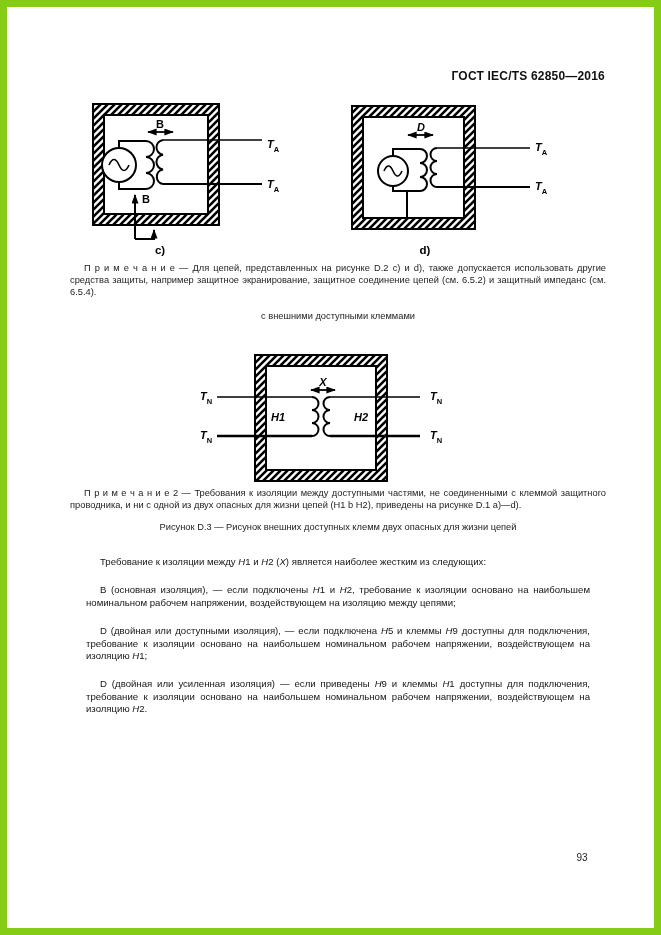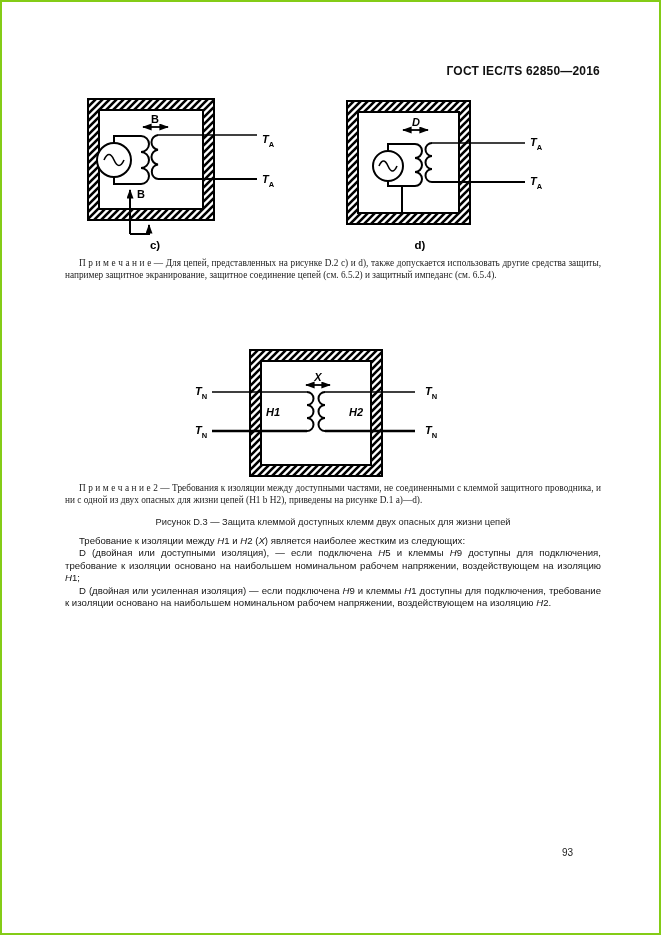--- a/index.html
+++ b/index.html
@@ -5,7 +5,7 @@
   html,body{margin:0;padding:0;background:#ffffff;}
   #page{position:relative;width:661px;height:935px;background:#ffffff;
         font-family:"Liberation Sans",sans-serif;color:#1a1a1a;
-        border:2px solid #84cc16;box-sizing:border-box;overflow:hidden;}
+        border:7px solid #84cc16;box-sizing:border-box;overflow:hidden;}
   .abs{position:absolute;}
   #doc-header{top:62px;left:0;width:598px;text-align:right;
               font-size:12px;font-weight:bold;letter-spacing:.2px;color:#111;}

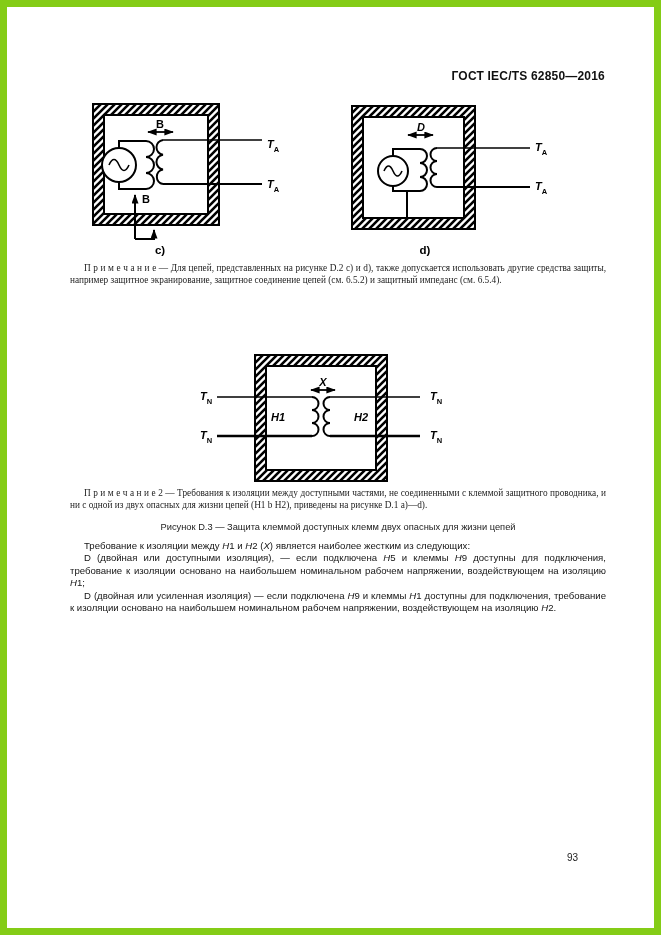--- a/index.html
+++ b/index.html
@@ -10,7 +10,7 @@
   #doc-header{top:62px;left:0;width:598px;text-align:right;
               font-size:12px;font-weight:bold;letter-spacing:.2px;color:#111;}
   .note{left:63px;width:536px;font-size:9.3px;line-height:11.9px;
-        text-align:justify;color:#1c1c1c;font-family:Liberation Serif, serif;}
+        text-align:justify;color:#1c1c1c;}
   .note .ind, .para{text-indent:14px;}
   .caption{left:63px;width:536px;font-size:9.3px;line-height:12.5px;
            text-align:center;color:#1c1c1c;}

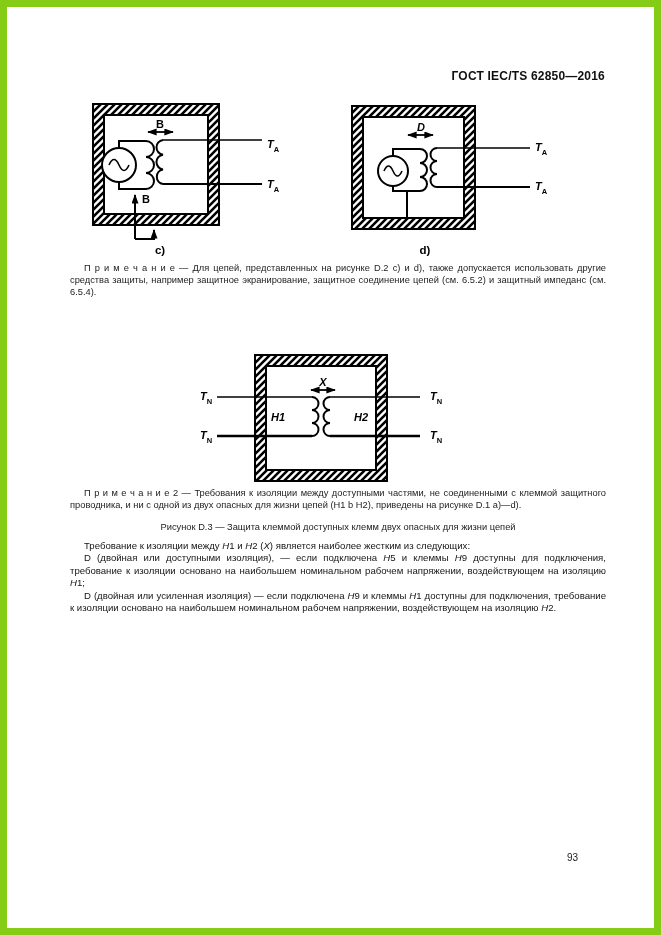--- a/index.html
+++ b/index.html
@@ -95,6 +95,7 @@
   </div>
 
   <div class="abs caption" style="top:303px">
+    <div>с внешними доступными клеммами</div>
   </div>
 
   <svg class="abs" style="left:180px;top:340px" width="300" height="145">

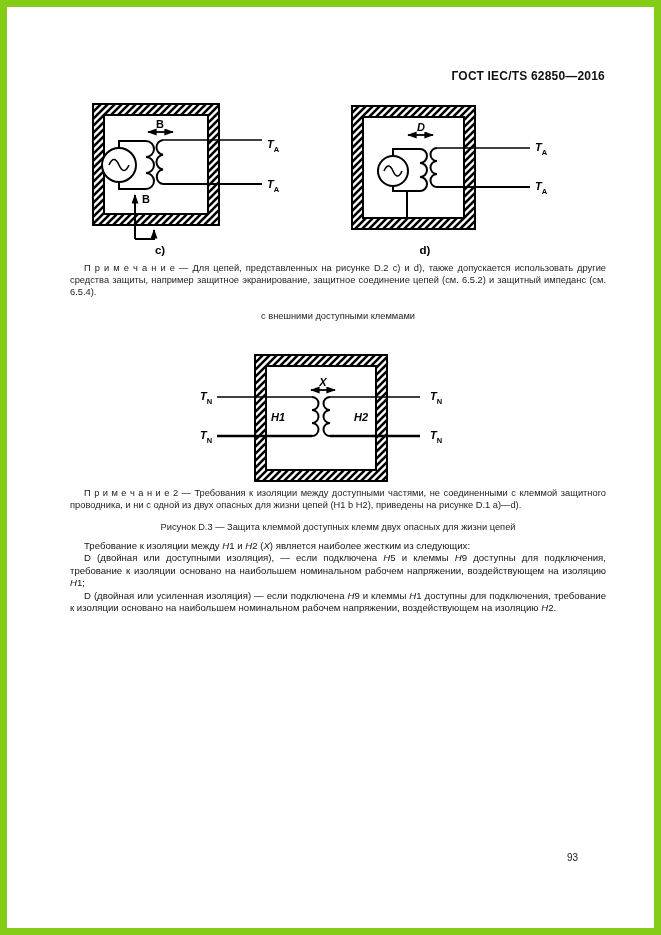--- a/index.html
+++ b/index.html
@@ -119,7 +119,7 @@
     <div class="ind">П р и м е ч а н и е   2 — Требования к изоляции между доступными частями, не соединенными с клеммой защитного проводника, и ни с одной из двух опасных для жизни цепей (H1 b H2), приведены на рисунке D.1 a)—d).</div>
   </div>
 
-  <div class="abs caption" style="top:514px">Рисунок D.3 — Защита клеммой доступных клемм двух опасных для жизни цепей</div>
+  <div class="abs caption" style="top:514px">Рисунок D.3 — Рисунок внешних доступных клемм двух опасных для жизни цепей</div>
 
   <div id="body-text" class="abs">
     <p><span>Требование к изоляции между </span><span class="it">H</span><span>1 и </span><span class="it">H</span><span>2 (</span><span class="it">X</span><span>) является наиболее жестким из следующих:</span></p>

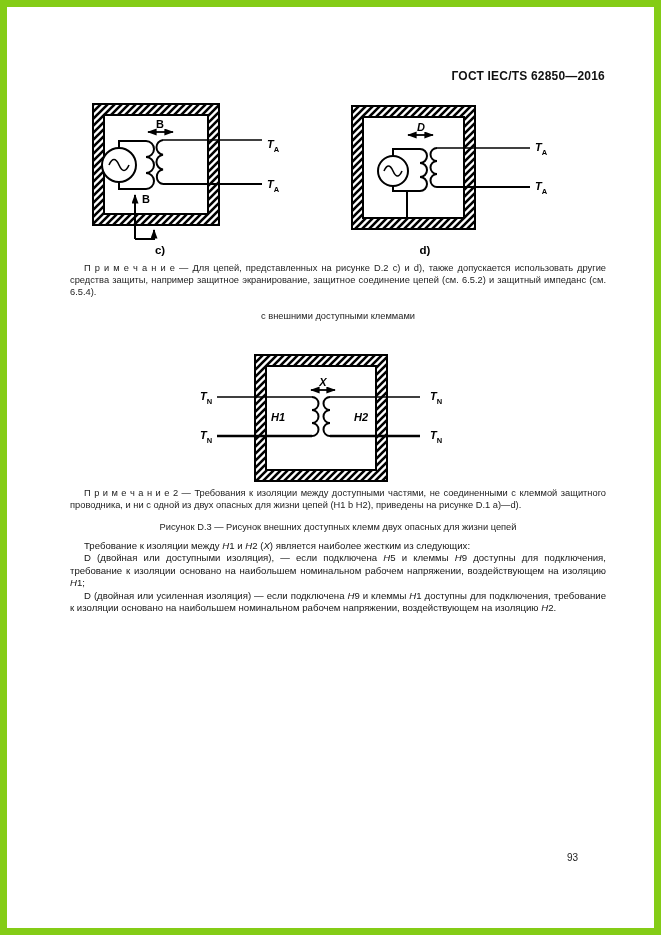--- a/index.html
+++ b/index.html
@@ -16,7 +16,7 @@
            text-align:center;color:#1c1c1c;}
   #body-text{left:63px;top:533px;width:536px;font-size:9.6px;
              line-height:12.4px;text-align:justify;color:#141414;}
-  #body-text p{margin:0;text-indent:14px;}
+  #body-text p{margin:16px;text-indent:14px;}
   .it{font-style:italic;}
   #page-num{left:560px;top:845px;width:30px;font-size:10px;color:#222;}
   svg{display:block;}

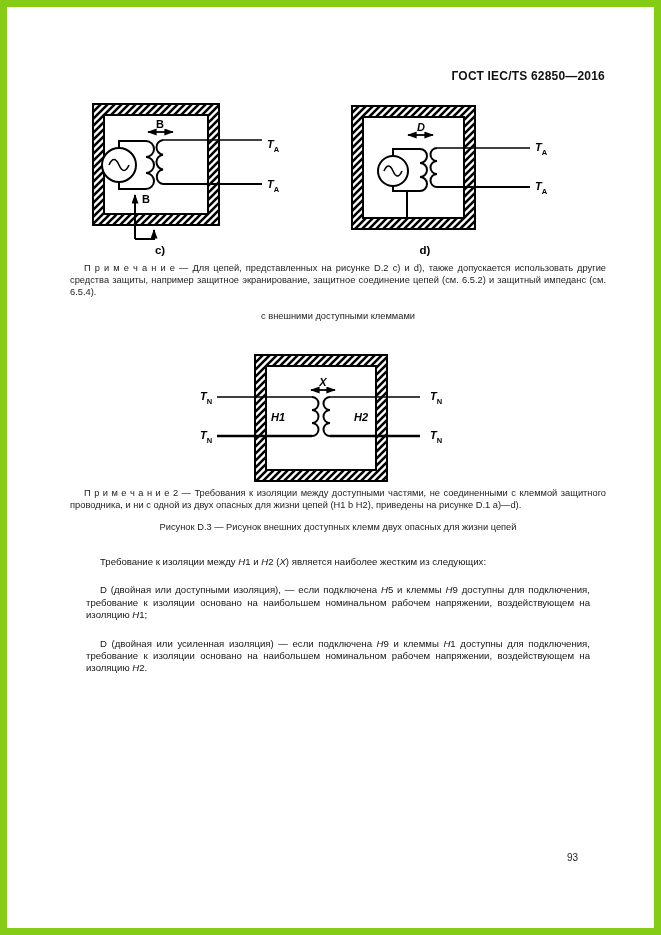--- a/index.html
+++ b/index.html
@@ -123,6 +123,7 @@
 
   <div id="body-text" class="abs">
     <p><span>Требование к изоляции между </span><span class="it">H</span><span>1 и </span><span class="it">H</span><span>2 (</span><span class="it">X</span><span>) является наиболее жестким из следующих:</span></p>
+    <p><span>В (основная изоляция), — если подключены </span><span class="it">H</span><span>1 и </span><span class="it">H</span><span>2, требование к изоляции основано на наибольшем номинальном рабочем напряжении, воздействующем на изоляцию между цепями;</span></p>
     <p><span>D (двойная или доступными изоляция), — если подключена </span><span class="it">H</span><span>5 и клеммы </span><span class="it">H</span><span>9 доступны для подключения, требование к изоляции основано на наибольшем номинальном рабочем напряжении, воздействующем на изоляцию </span><span class="it">H</span><span>1;</span></p>
     <p><span>D (двойная или усиленная изоляция) — если подключена </span><span class="it">H</span><span>9 и клеммы </span><span class="it">H</span><span>1 доступны для подключения, требование к изоляции основано на наибольшем номинальном рабочем напряжении, воздействующем на изоляцию </span><span class="it">H</span><span>2.</span></p>
   </div>

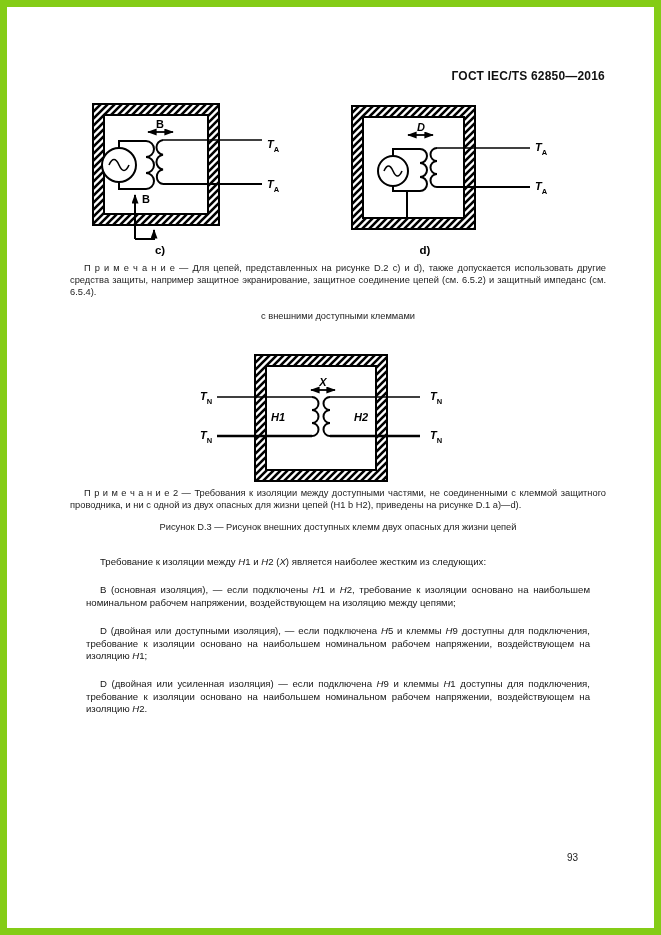--- a/index.html
+++ b/index.html
@@ -125,7 +125,7 @@
     <p><span>Требование к изоляции между </span><span class="it">H</span><span>1 и </span><span class="it">H</span><span>2 (</span><span class="it">X</span><span>) является наиболее жестким из следующих:</span></p>
     <p><span>В (основная изоляция), — если подключены </span><span class="it">H</span><span>1 и </span><span class="it">H</span><span>2, требование к изоляции основано на наибольшем номинальном рабочем напряжении, воздействующем на изоляцию между цепями;</span></p>
     <p><span>D (двойная или доступными изоляция), — если подключена </span><span class="it">H</span><span>5 и клеммы </span><span class="it">H</span><span>9 доступны для подключения, требование к изоляции основано на наибольшем номинальном рабочем напряжении, воздействующем на изоляцию </span><span class="it">H</span><span>1;</span></p>
-    <p><span>D (двойная или усиленная изоляция) — если подключена </span><span class="it">H</span><span>9 и клеммы </span><span class="it">H</span><span>1 доступны для подключения, требование к изоляции основано на наибольшем номинальном рабочем напряжении, воздействующем на изоляцию </span><span class="it">H</span><span>2.</span></p>
+    <p><span>D (двойная или усиленная изоляция) — если приведены </span><span class="it">H</span><span>9 и клеммы </span><span class="it">H</span><span>1 доступны для подключения, требование к изоляции основано на наибольшем номинальном рабочем напряжении, воздействующем на изоляцию </span><span class="it">H</span><span>2.</span></p>
   </div>
 
   <div id="page-num" class="abs">93</div>

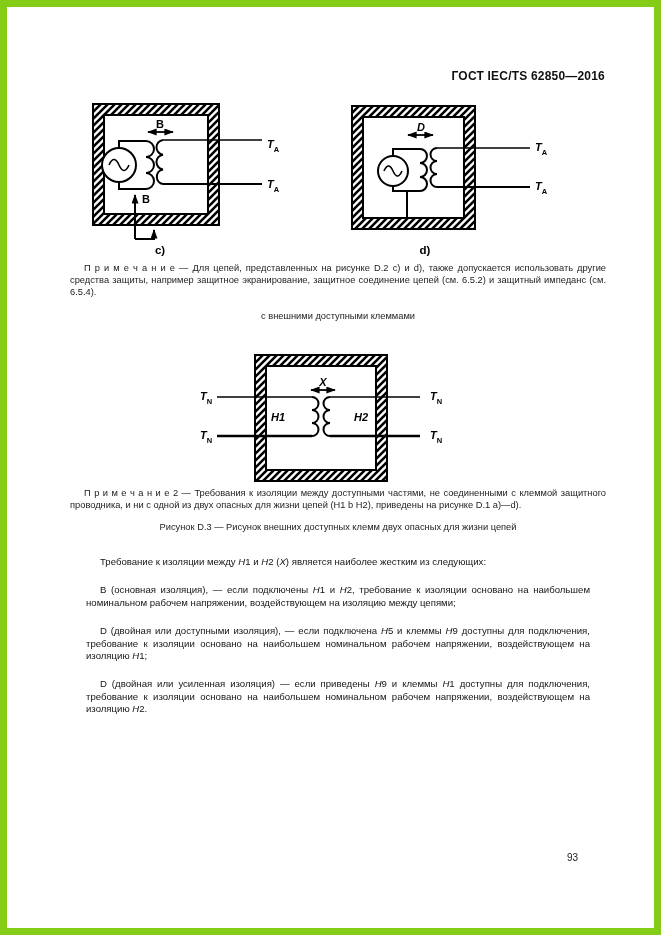--- a/index.html
+++ b/index.html
@@ -18,7 +18,7 @@
              line-height:12.4px;text-align:justify;color:#141414;}
   #body-text p{margin:16px;text-indent:14px;}
   .it{font-style:italic;}
-  #page-num{left:560px;top:845px;width:30px;font-size:10px;color:#222;}
+  #page-num{left:560px;top:845px;width:30px;text-align:center;font-size:10px;color:#222;}
   svg{display:block;}
   svg text{font-family:"Liberation Sans",sans-serif;fill:#000;}
   .lbl-b{font-size:11px;font-weight:bold;}

